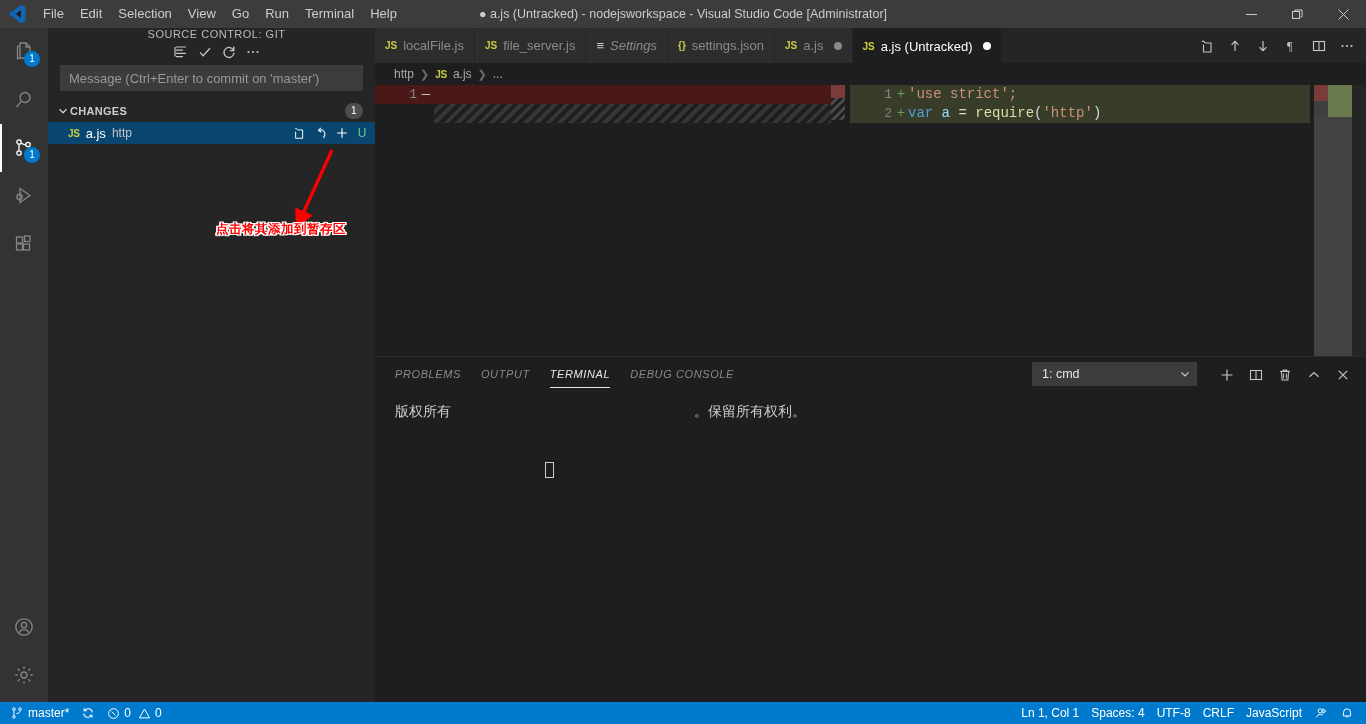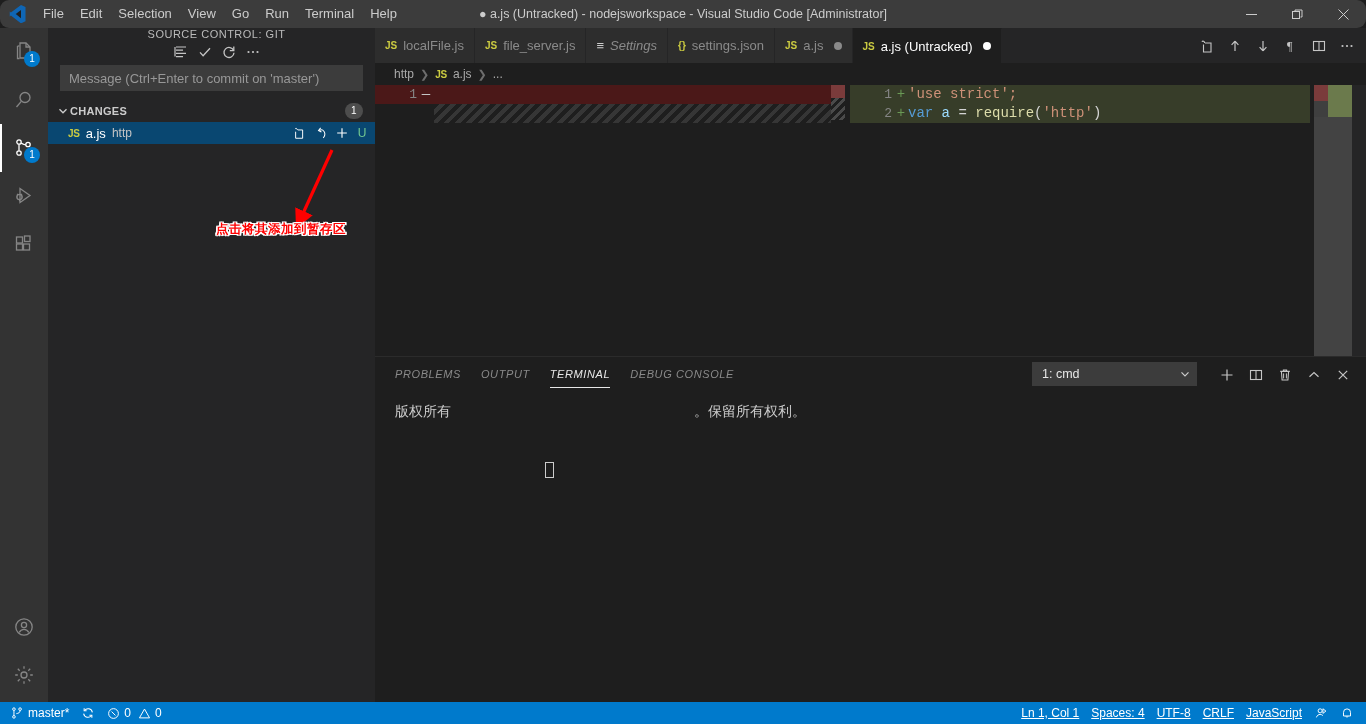--- a/index.html
+++ b/index.html
@@ -16,7 +16,7 @@
   .titlebar {
     position: absolute; top: 0; left: 0; width: 1366px; height: 28px;
     background: #3c3c3c; display: flex; align-items: center;
-    color: #cccccc; font-size: 12.5px; border-radius: 9px;
+    color: #cccccc; font-size: 12.5px;
   }
   .vscode-logo { width: 35px; height: 28px; display: flex; align-items: center; justify-content: center; }
   .menu { display: flex; align-items: center; height: 28px; }

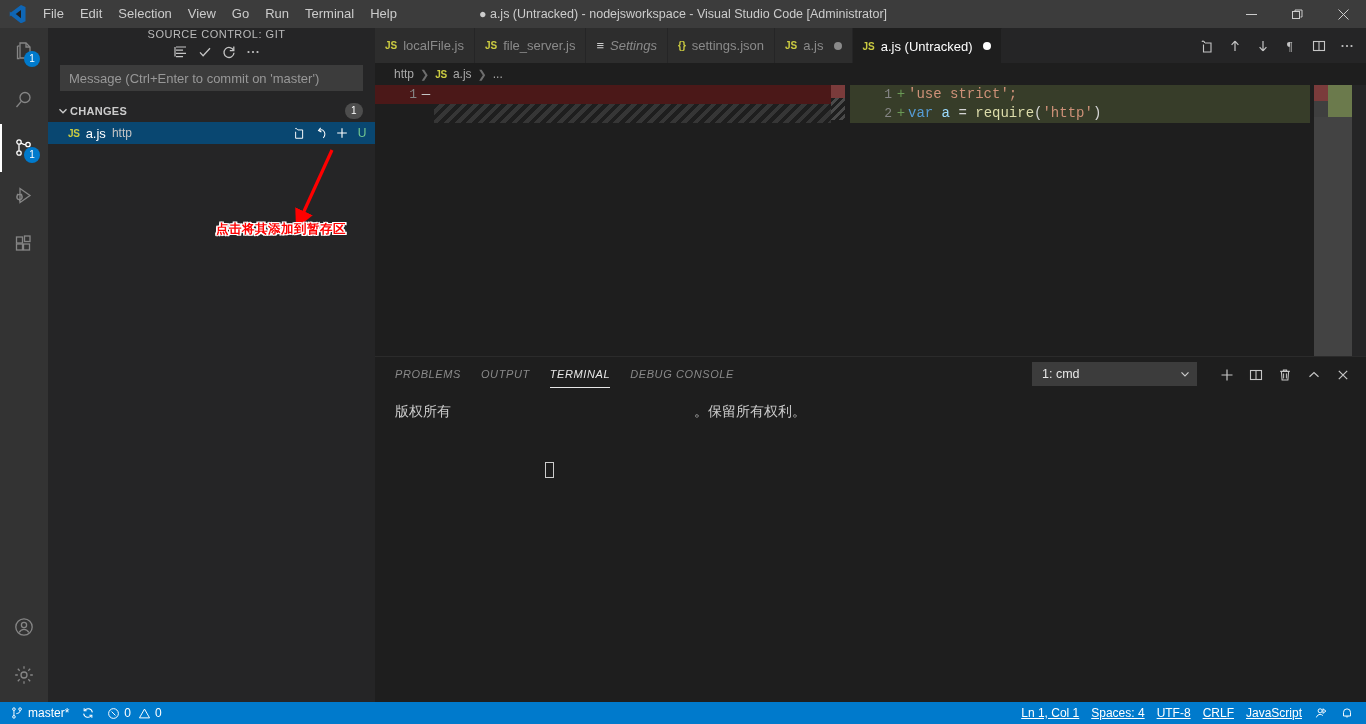--- a/index.html
+++ b/index.html
@@ -205,7 +205,7 @@
     color: #ffffff; font-size: 12px;
   }
   .sbi { display: flex; align-items: center; height: 22px; padding: 0 6px; gap: 4px; cursor: pointer; white-space: nowrap;}
-  .sb-right { margin-left: auto; display: flex; align-items: center; text-decoration: underline; }
+  .sb-right { margin-left: auto; display: flex; align-items: center; }
   svg { display: block; }
 </style>
 </head>

